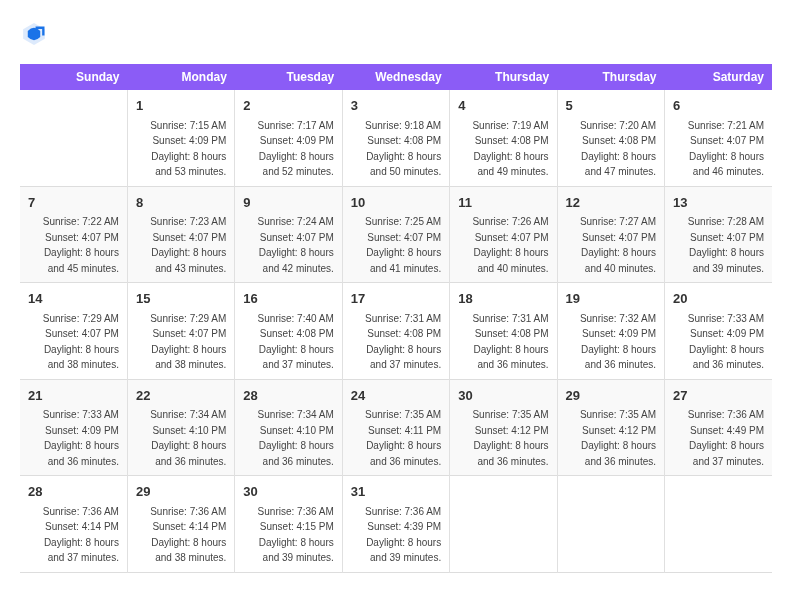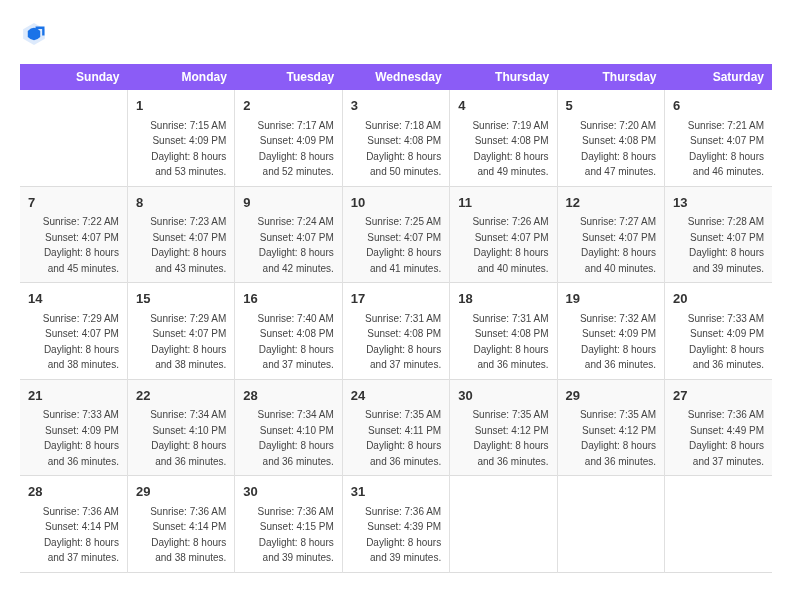--- a/index.html
+++ b/index.html
@@ -133,7 +133,7 @@
         </td>
         <td>
           <span class="day-number">3</span>
-          <div class="day-info"><span>Sunrise: 7:18 AM</span><br><span>Sunset: 4:08 PM</span><br><span>Daylight: 8 hours</span><br><span>and 50 minutes.</span></div>
+          <div class="day-info"><span>Sunrise: 9:18 AM</span><br><span>Sunset: 4:08 PM</span><br><span>Daylight: 8 hours</span><br><span>and 50 minutes.</span></div>
         </td>
         <td>
           <span class="day-number">4</span>

